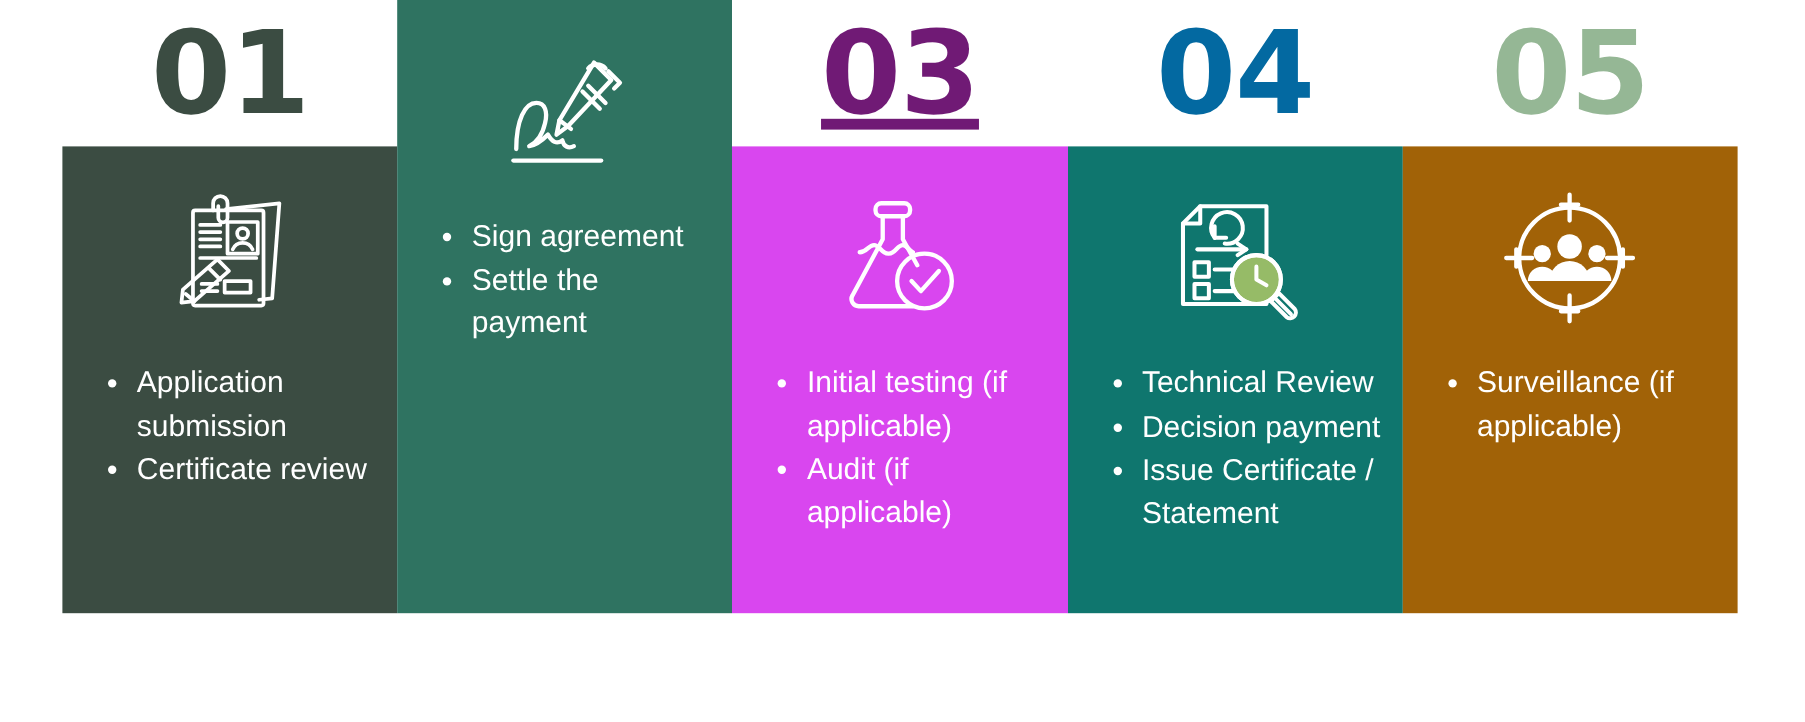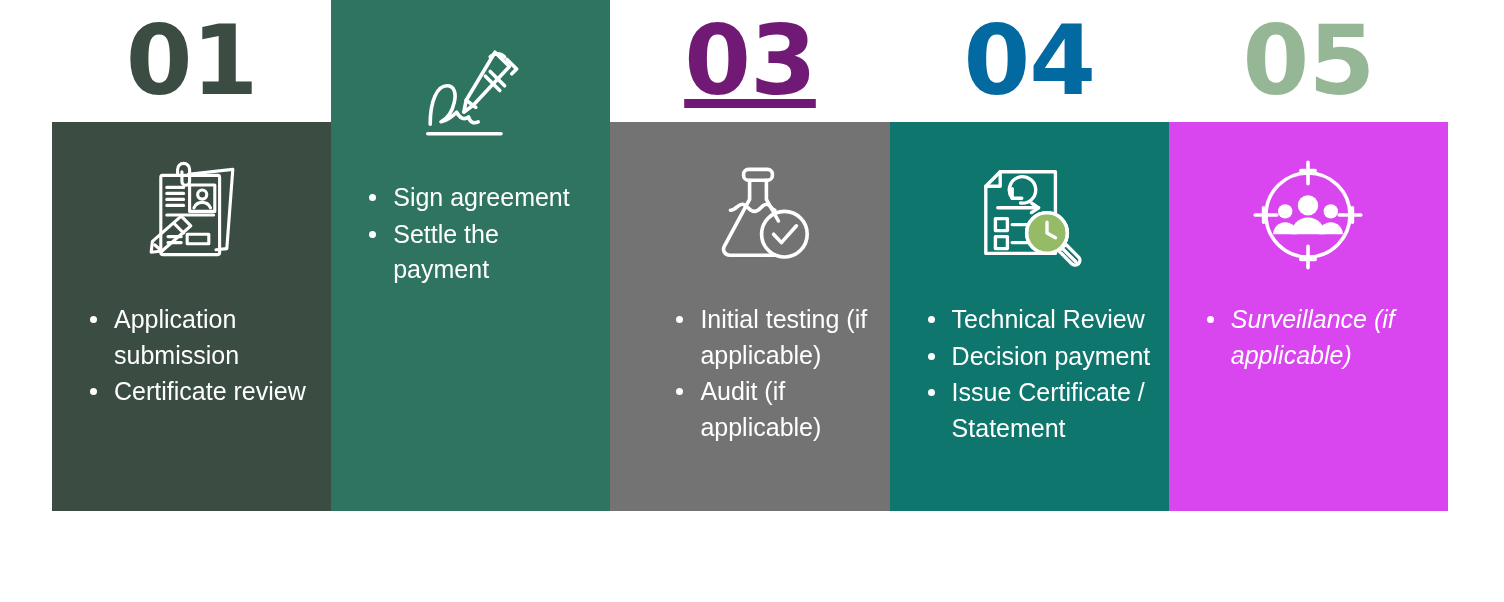--- a/index.html
+++ b/index.html
@@ -174,7 +174,7 @@
       <div class="step-number-wrap">
         <span class="step-number" style="color: #701a75; text-decoration: underline;">03</span>
       </div>
-      <div class="step-panel" style="background: #737373; padding-left: 28px;">
+      <div class="step-panel" style="background: #d946ef;">
         <div class="step-icon">
           <svg viewBox="0 0 100 100" fill="none" stroke="#ffffff" stroke-width="3" stroke-linecap="round" stroke-linejoin="round">
             <rect x="33" y="12" width="24" height="9" rx="4"></rect>

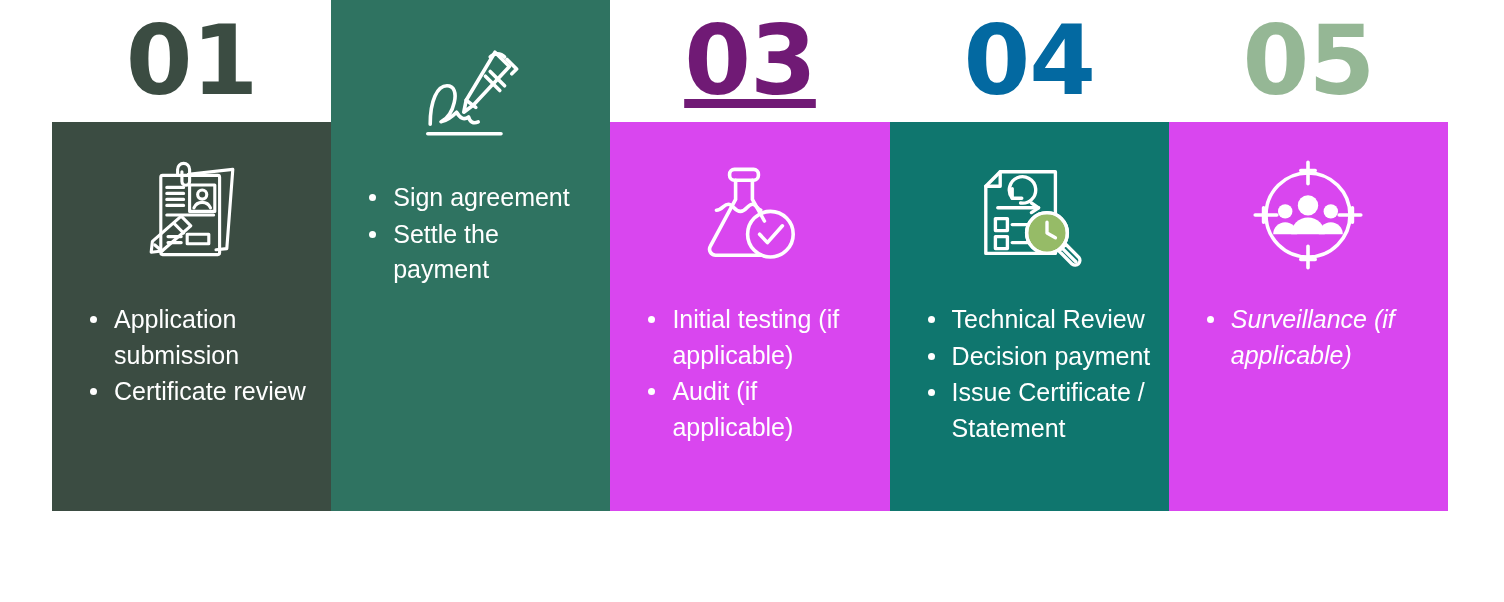--- a/index.html
+++ b/index.html
@@ -227,7 +227,7 @@
       <div class="step-number-wrap">
         <span class="step-number" style="color: rgb(149, 183, 149);">05</span>
       </div>
-      <div class="step-panel" style="background: #d946ef; font-style: italic;">
+      <div class="step-panel" style="background: #a16207;">
         <div class="step-icon">
           <svg viewBox="0 0 100 100" fill="none" stroke="#ffffff" stroke-width="3" stroke-linecap="round" stroke-linejoin="round">
             <circle cx="50" cy="50" r="35"></circle>

